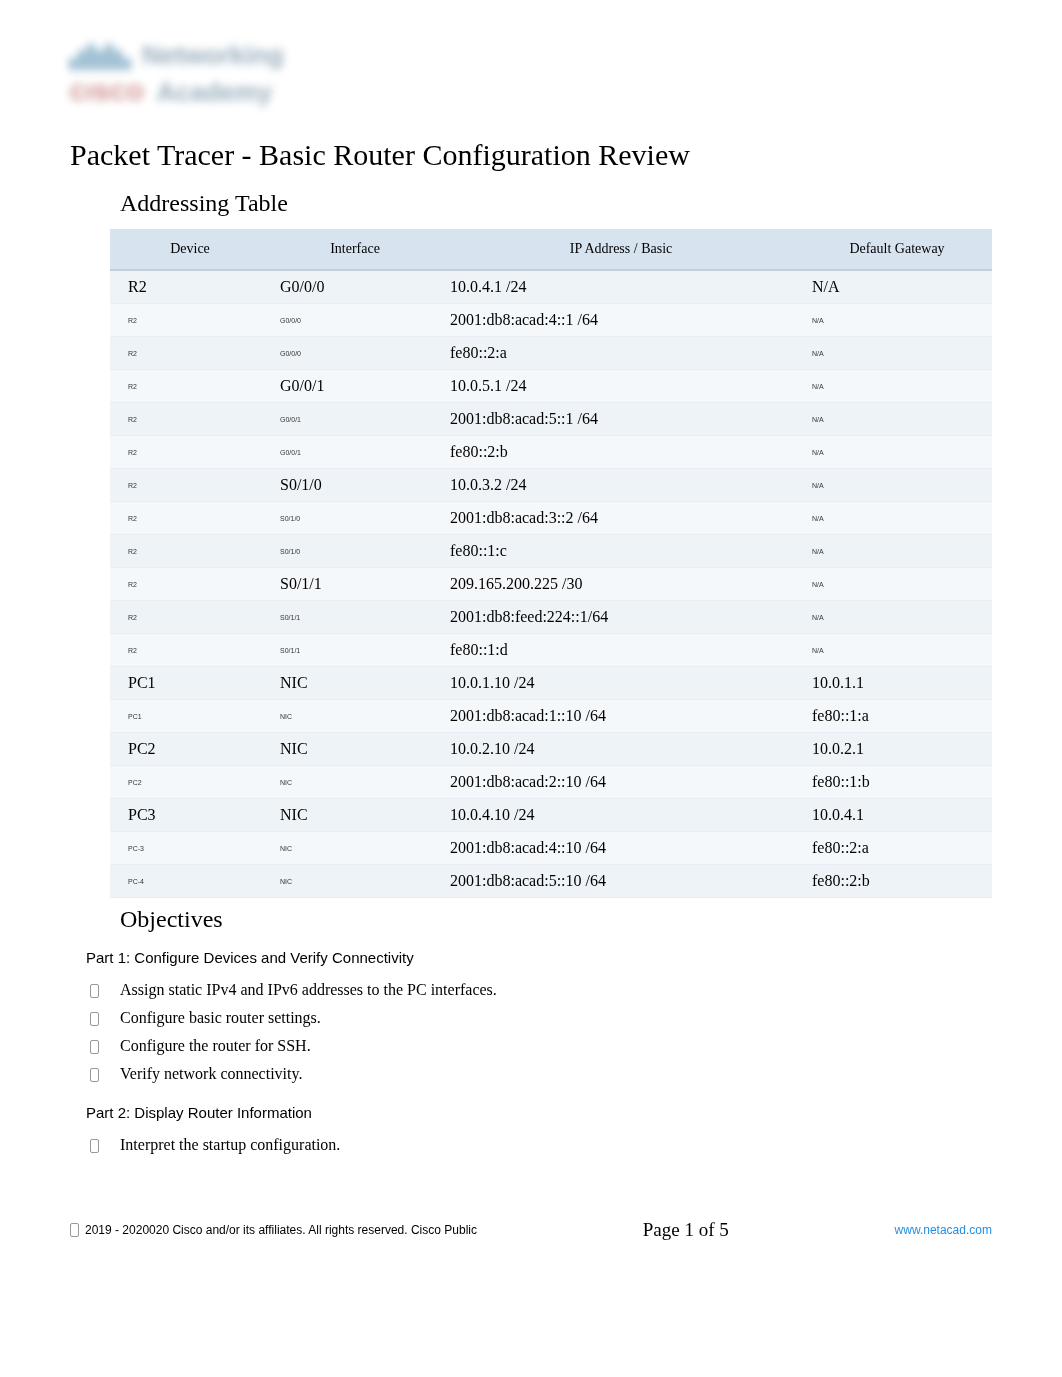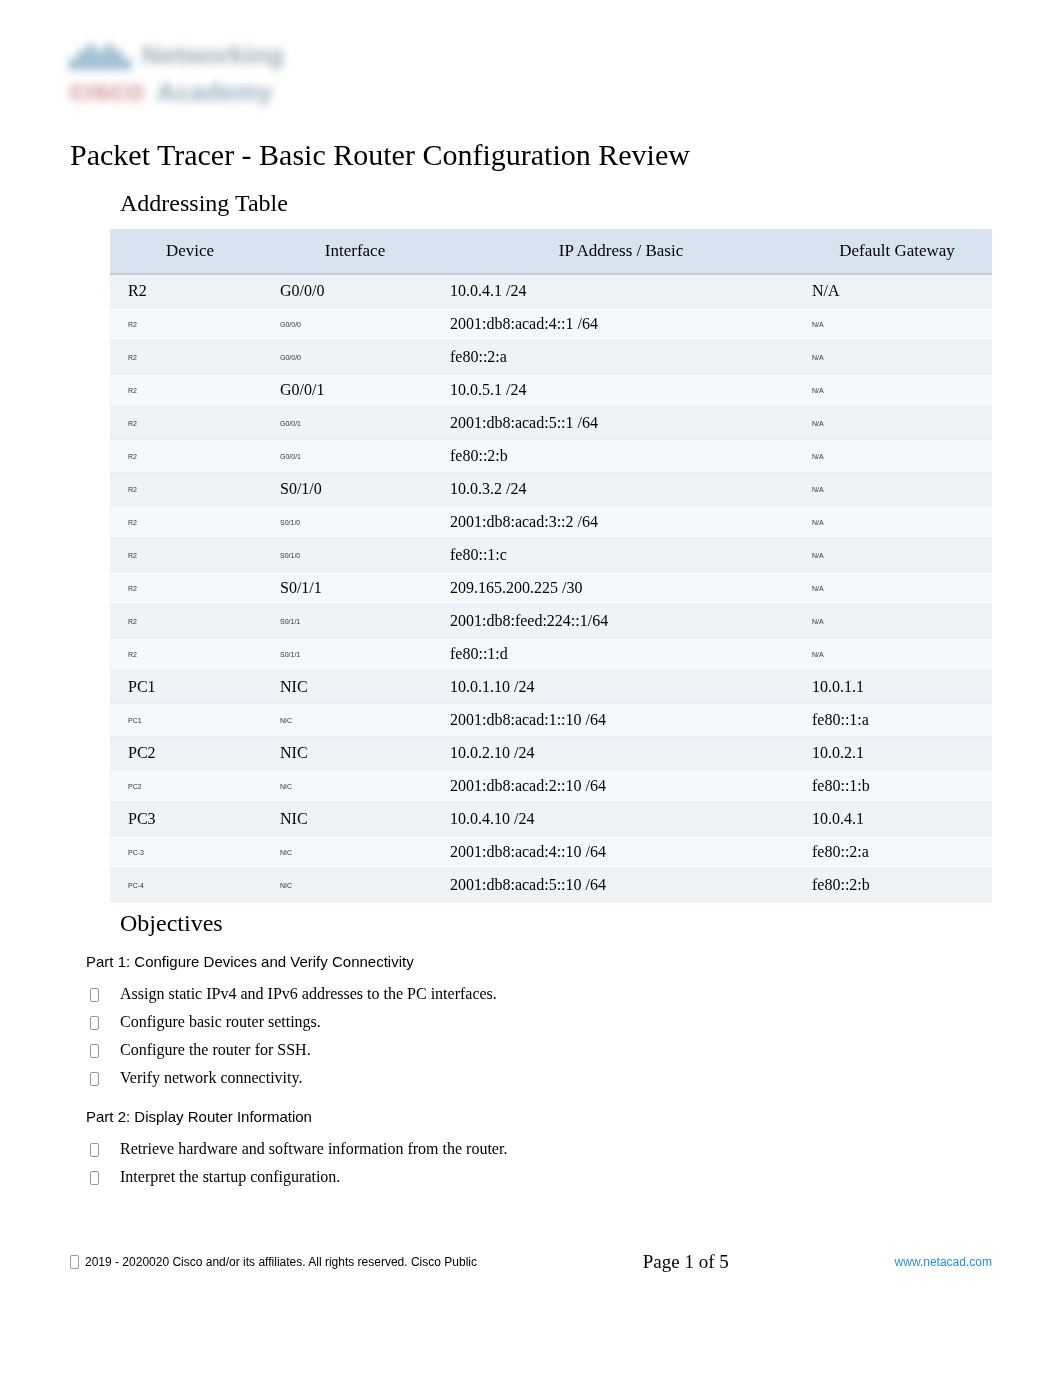--- a/index.html
+++ b/index.html
@@ -58,7 +58,7 @@
     background: #d8e3f0;
     font-weight: normal;
     font-family: Georgia, serif;
-    font-size: 17px;
+    font-size: 14px;
     padding: 12px 10px;
     text-align: left;
     border-bottom: 2px solid #c2d0de;

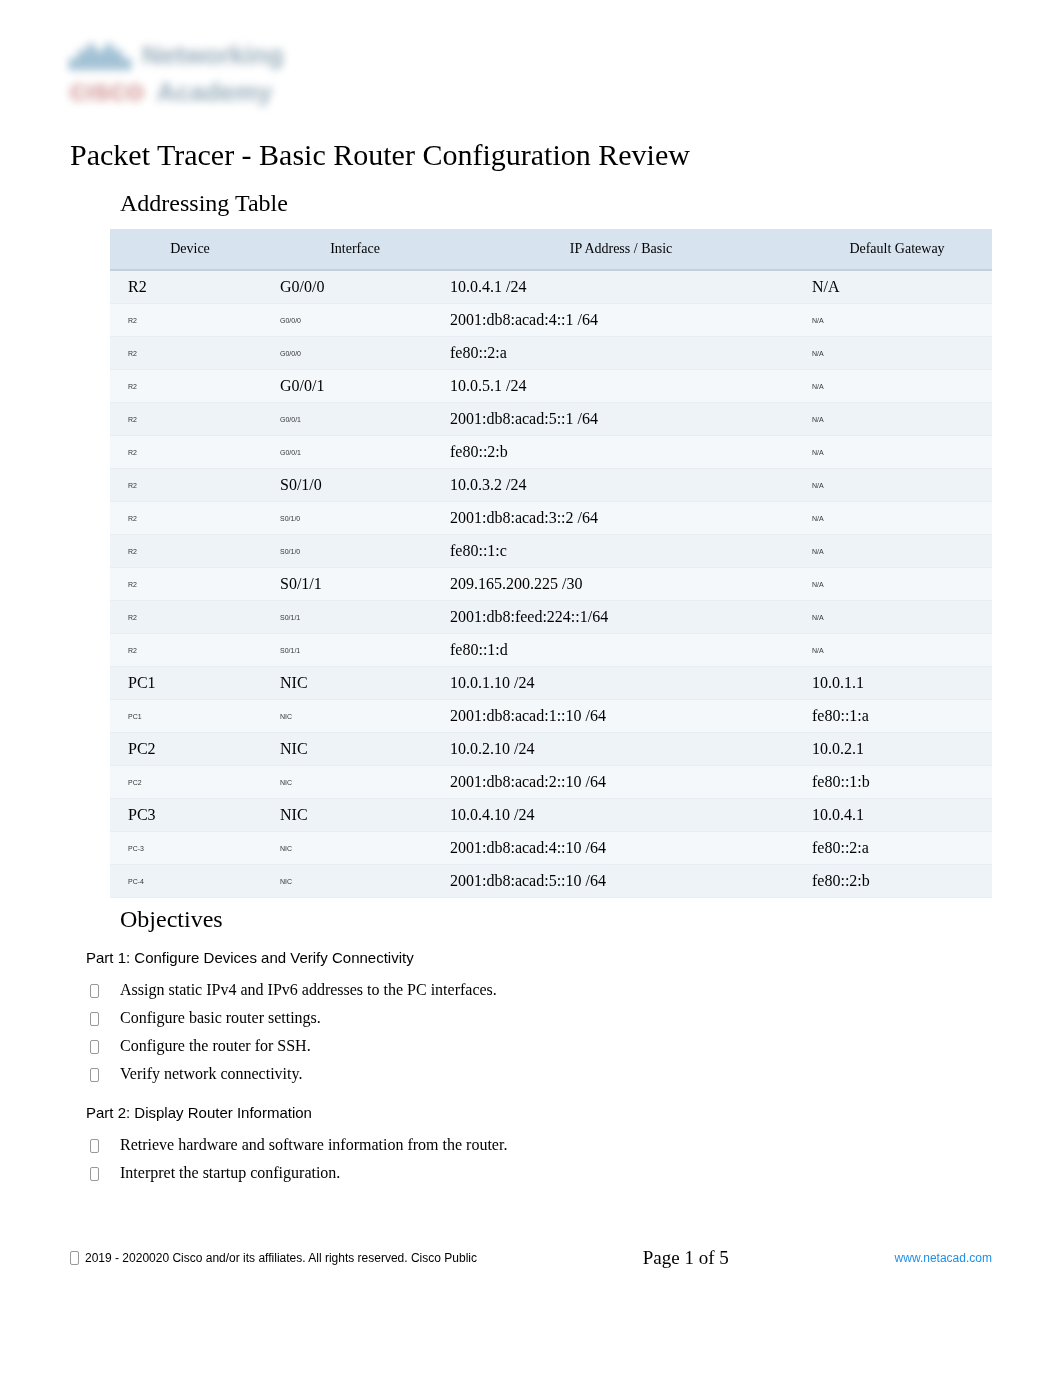--- a/index.html
+++ b/index.html
@@ -297,7 +297,6 @@
 
 <p class="part-label">Part 2: Display Router Information</p>
 <ul class="bullets" id="part2-list">
-    <li>Retrieve hardware and software information from the router.</li>
     <li>Interpret the startup configuration.</li>
   </ul>
 

